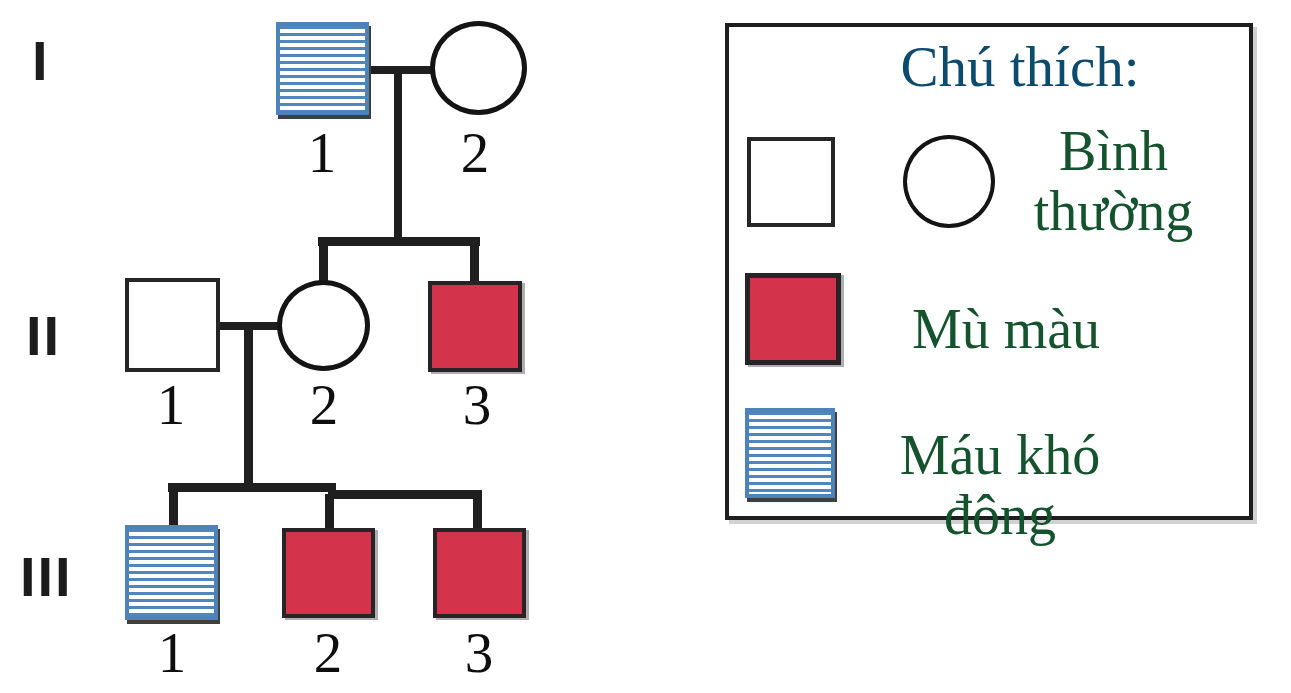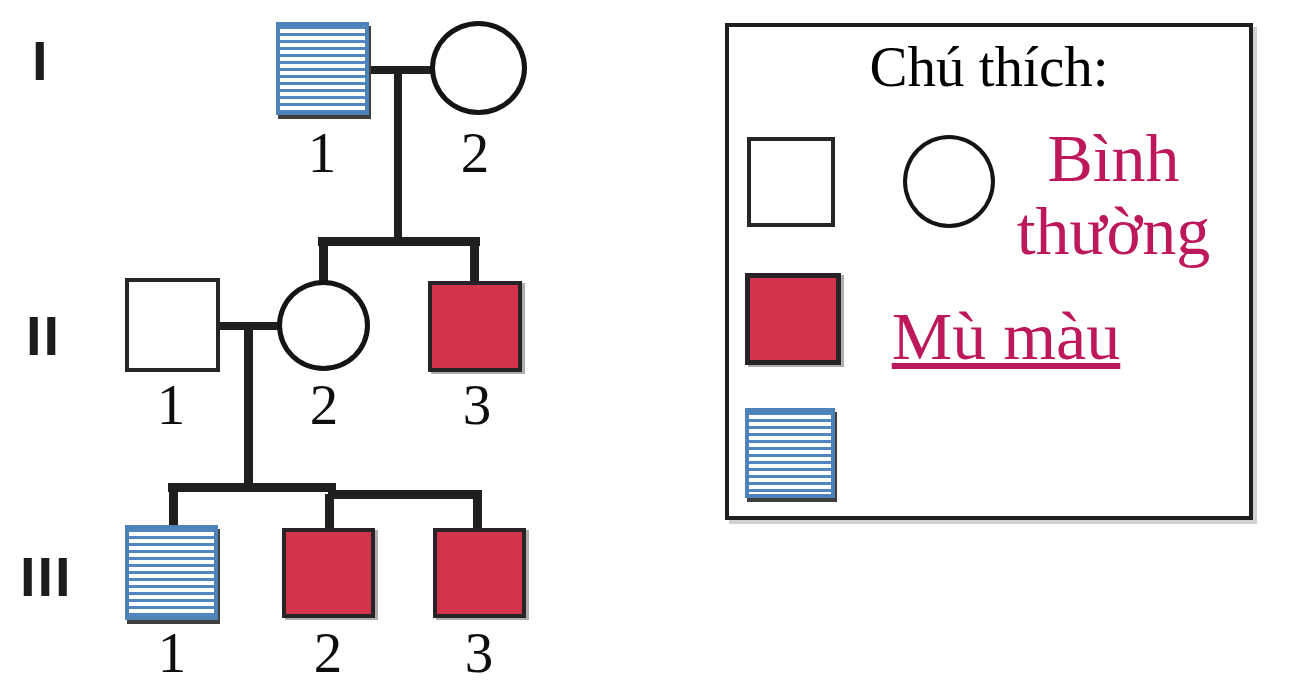--- a/index.html
+++ b/index.html
@@ -18,7 +18,7 @@
   #legend-box{position:absolute;left:725px;top:23px;width:528px;height:497px;box-sizing:border-box;
               border:4px solid #1e1e1e;background:#ffffff;box-shadow:4px 4px 0 rgba(0,0,0,0.18);}
   .leg-title{position:absolute;left:725px;top:38px;width:528px;text-align:center;
-             font-family:"Liberation Serif",serif;font-size:57px;line-height:1;color:#000000;}
+             font-family:"Liberation Serif",serif;font-size:57px;line-height:1;color:#0c4a6e;padding-left:31px;}
   .leg-label{position:absolute;transform:translateX(-50%);text-align:center;
              font-family:"Liberation Serif",serif;font-size:68px;line-height:1.07;color:#be185d;white-space:pre-line;}
 </style>

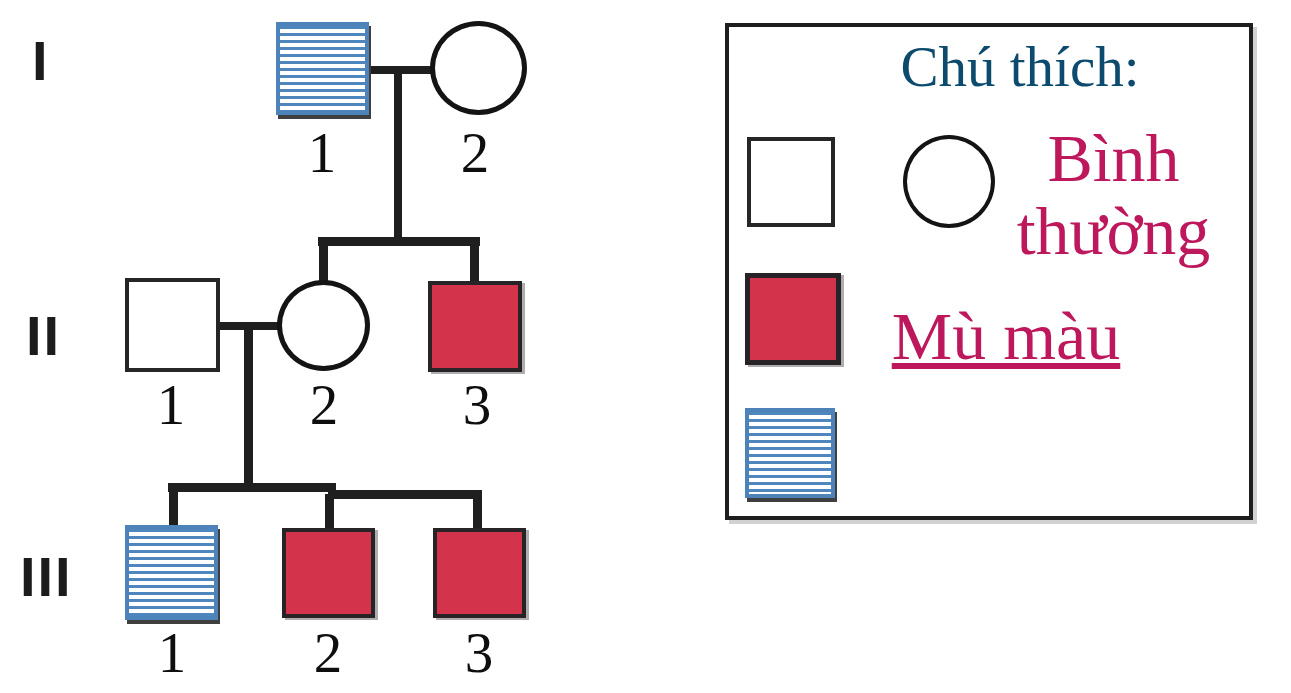--- a/index.html
+++ b/index.html
@@ -20,7 +20,7 @@
   .leg-title{position:absolute;left:725px;top:38px;width:528px;text-align:center;
              font-family:"Liberation Serif",serif;font-size:57px;line-height:1;color:#0c4a6e;padding-left:31px;}
   .leg-label{position:absolute;transform:translateX(-50%);text-align:center;
-             font-family:"Liberation Serif",serif;font-size:68px;line-height:1.07;color:#be185d;white-space:pre-line;}
+             font-family:"Liberation Serif",serif;font-size:56px;line-height:1.07;color:#14532d;white-space:pre-line;}
 </style>
 </head>
 <body>

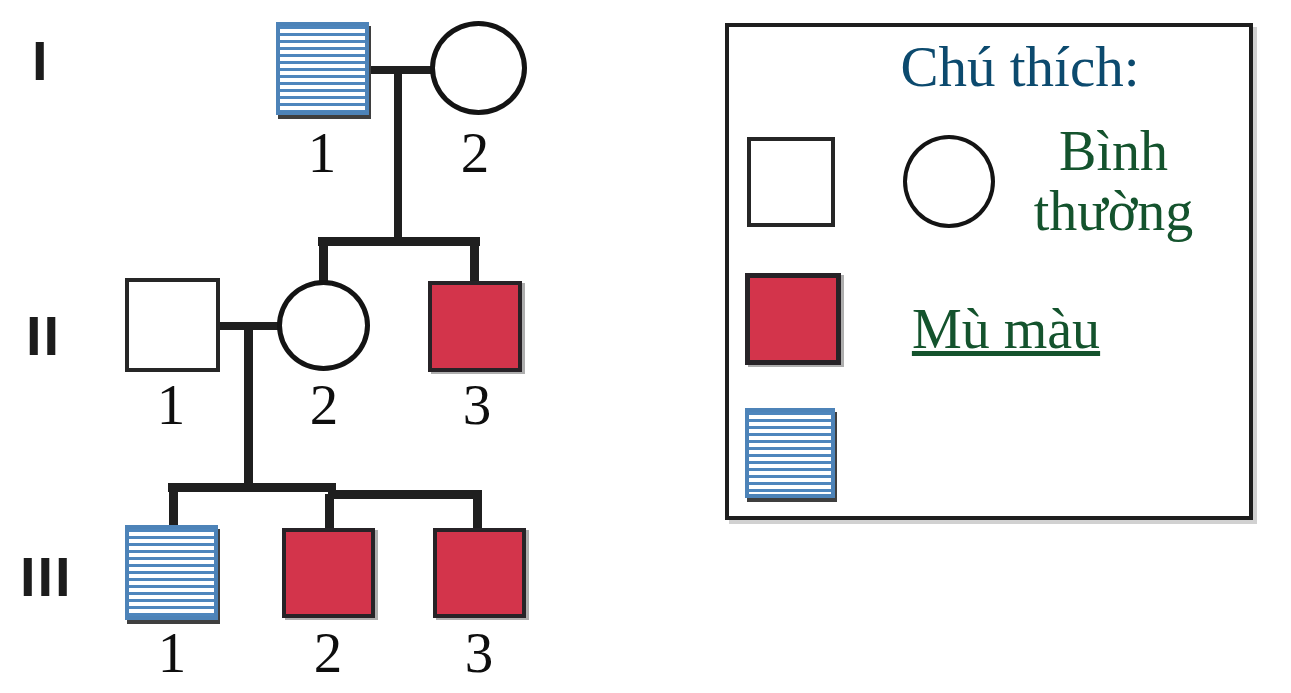--- a/index.html
+++ b/index.html
@@ -71,7 +71,7 @@
   <div class="leg-label" style="left:1113px;top:122px;width:235px;margin-left:-117px;transform:none;">Bình thường</div>
 
   <div class="shape red" style="left:745px;top:273px;width:96px;height:92px;border-width:5px;"></div>
-  <div class="leg-label" style="left:1006px;top:300px;text-decoration:underline;">Mù màu</div>
+  <div class="leg-label" style="left:1006px;top:300px;">Mù màu</div>
 
   <div class="shape hatch" style="left:745px;top:408px;width:90px;height:90px;"></div>
 

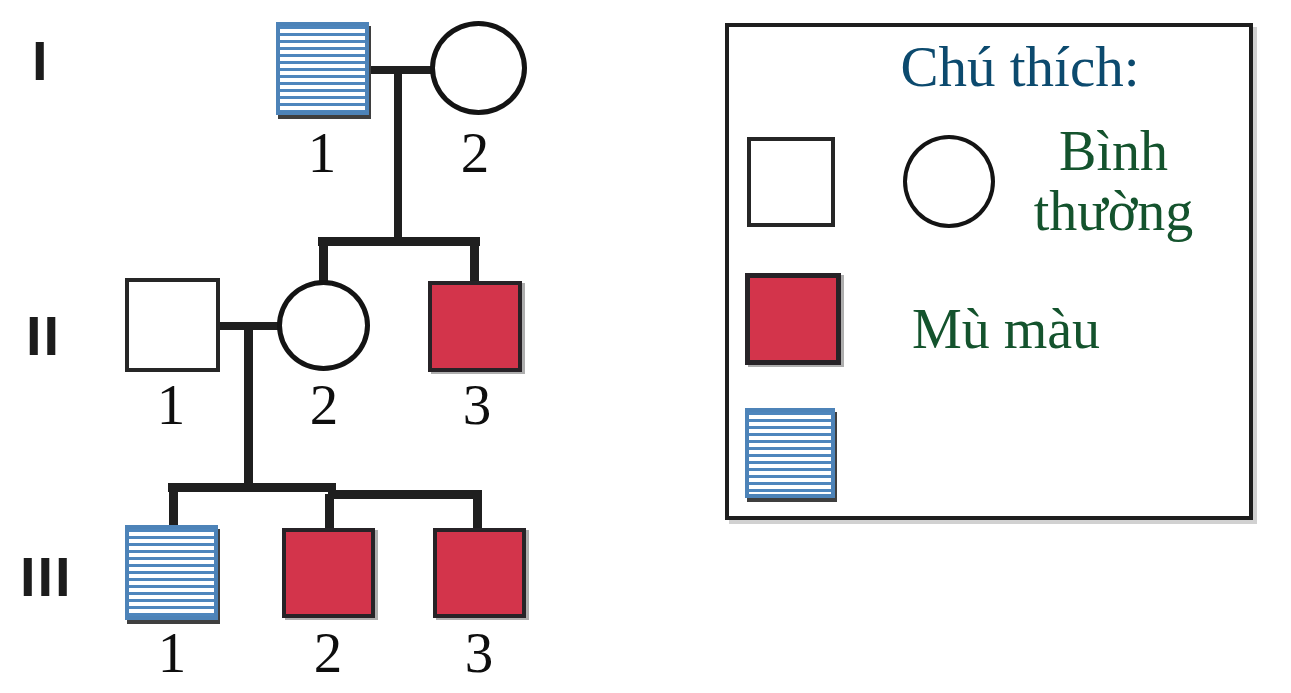--- a/index.html
+++ b/index.html
@@ -74,6 +74,7 @@
   <div class="leg-label" style="left:1006px;top:300px;">Mù màu</div>
 
   <div class="shape hatch" style="left:745px;top:408px;width:90px;height:90px;"></div>
+  <div class="leg-label" style="left:1000px;top:426px;">Máu khó đông</div>
 
 </div>
 

